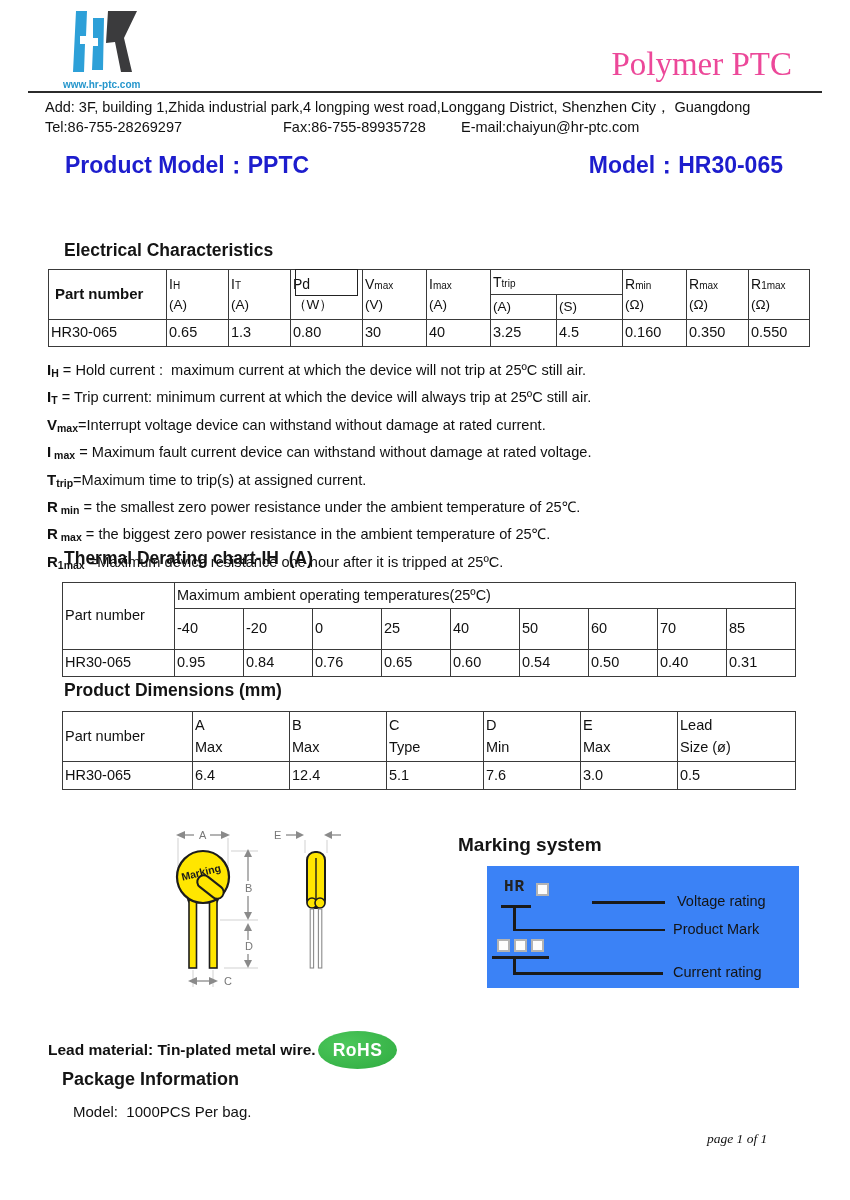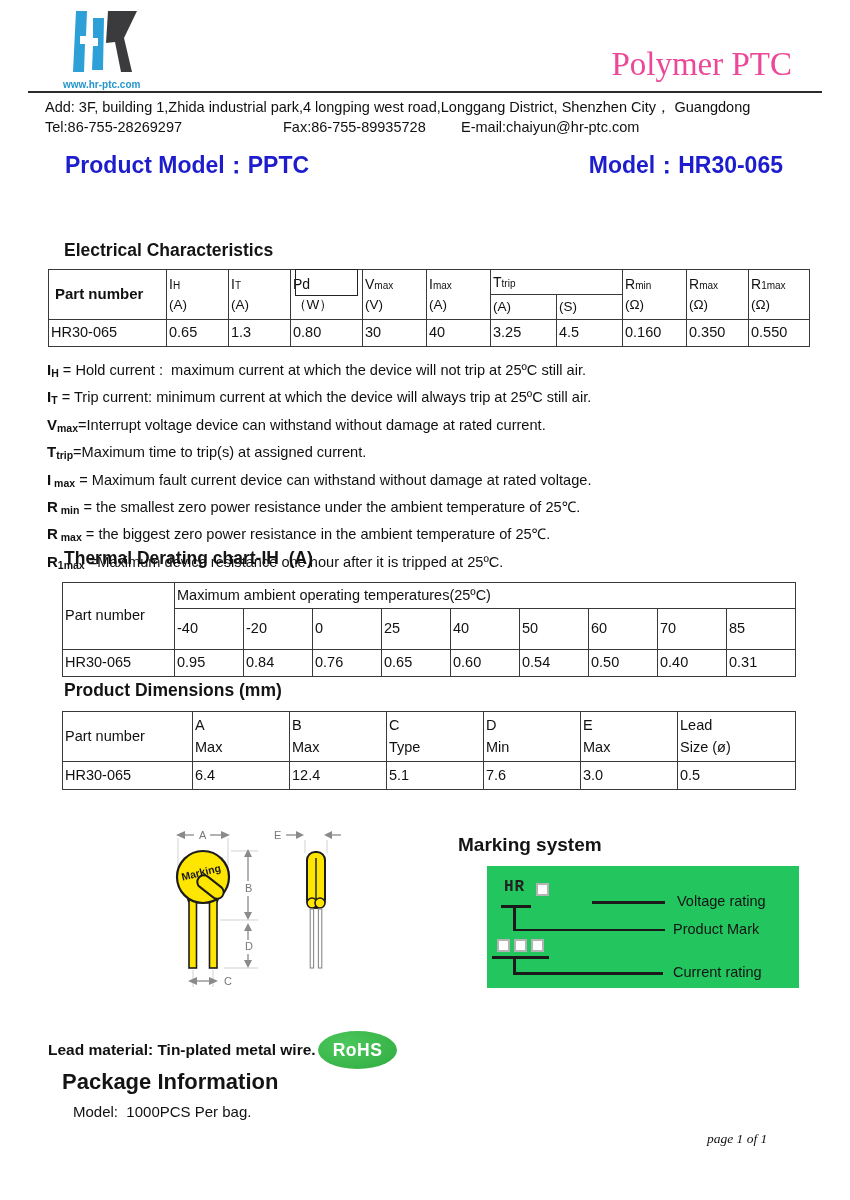--- a/index.html
+++ b/index.html
@@ -154,8 +154,8 @@
     <div class="def-line"><b class="term"><span>I</span><span class="dsub">H</span></b> <span class="pre">= Hold current :  maximum current at which the device will not trip at 25ºC still air.</span></div>
     <div class="def-line"><b class="term"><span>I</span><span class="dsub">T</span></b> <span class="pre">= Trip current: minimum current at which the device will always trip at 25ºC still air.</span></div>
     <div class="def-line"><b class="term"><span>V</span><span class="dsub">max</span></b><span class="pre">=Interrupt voltage device can withstand without damage at rated current.</span></div>
+    <div class="def-line"><b class="term"><span>I</span><span class="dsub pre"> max</span></b> <span class="pre">= Maximum fault current device can withstand without damage at rated voltage.</span></div>
     <div class="def-line"><b class="term"><span>T</span><span class="dsub">trip</span></b><span class="pre">=Maximum time to trip(s) at assigned current.</span></div>
-    <div class="def-line"><b class="term"><span>I</span><span class="dsub pre"> max</span></b> <span class="pre">= Maximum fault current device can withstand without damage at rated voltage.</span></div>
     <div class="def-line"><b class="term"><span>R</span><span class="dsub pre"> min</span></b> <span class="pre">= the smallest zero power resistance under the ambient temperature of 25℃.</span></div>
     <div class="def-line"><b class="term"><span>R</span><span class="dsub pre"> max</span></b> <span class="pre">= the biggest zero power resistance in the ambient temperature of 25℃.</span></div>
     <div class="def-line"><b class="term"><span>R</span><span class="dsub">1max</span></b> <span class="pre">=Maximum device resistance one hour after it is tripped at 25ºC.</span></div>

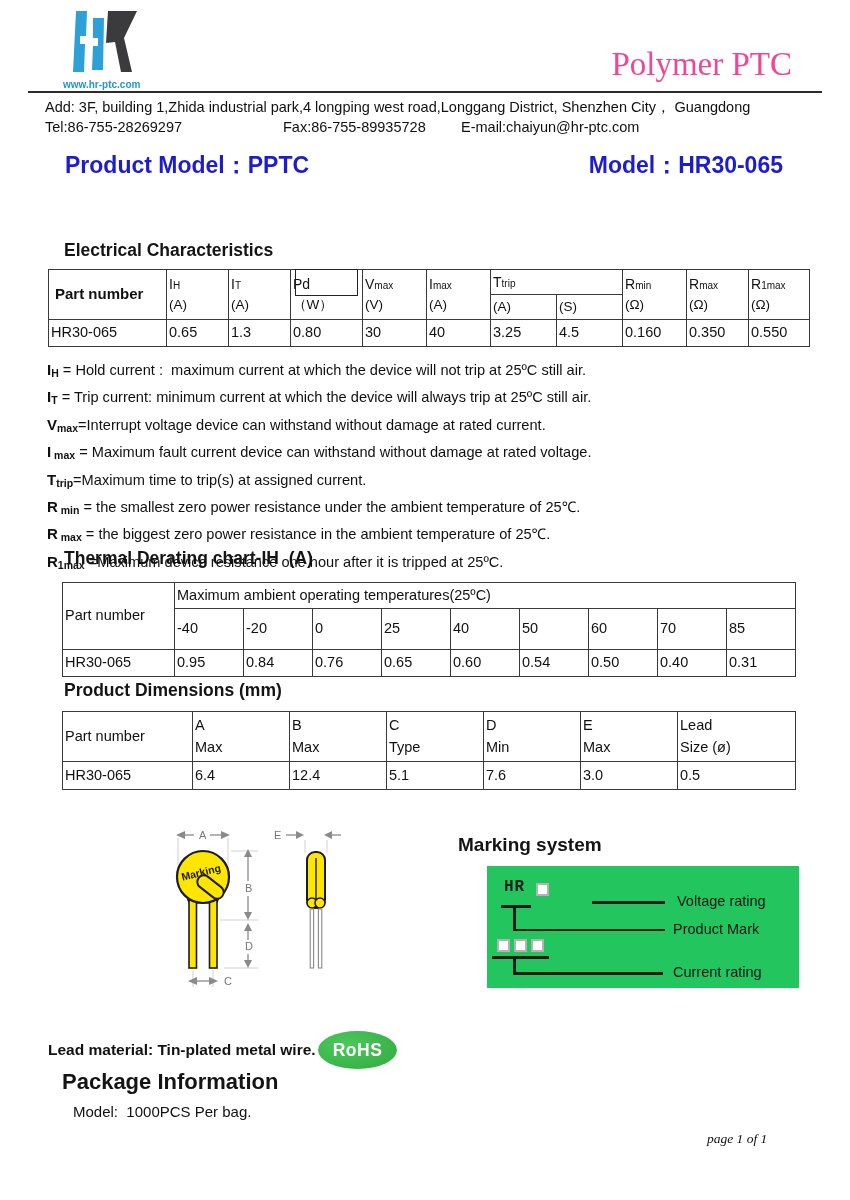--- a/index.html
+++ b/index.html
@@ -65,7 +65,7 @@
   .fig-svg { left:168px; top:820px; width:270px; height:185px; }
 
   
-  .mk-box { left:487px; top:866px; width:312px; height:122px; background:#22c55e; }
+  .mk-box { left:487px; top:866px; width:312px; height:122px; background:#3b82f6; }
   .mk-box .ln { position:absolute; background:#1a1a1a; }
   .mk-hr { position:absolute; left:17px; top:12px; font-family:"Liberation Mono", monospace; font-weight:bold; font-size:16px; letter-spacing:1px; color:#222; }
   .mk-sq { position:absolute; width:13px; height:13px; border:2px solid #b3b3b3; background:#fdfdfd; }

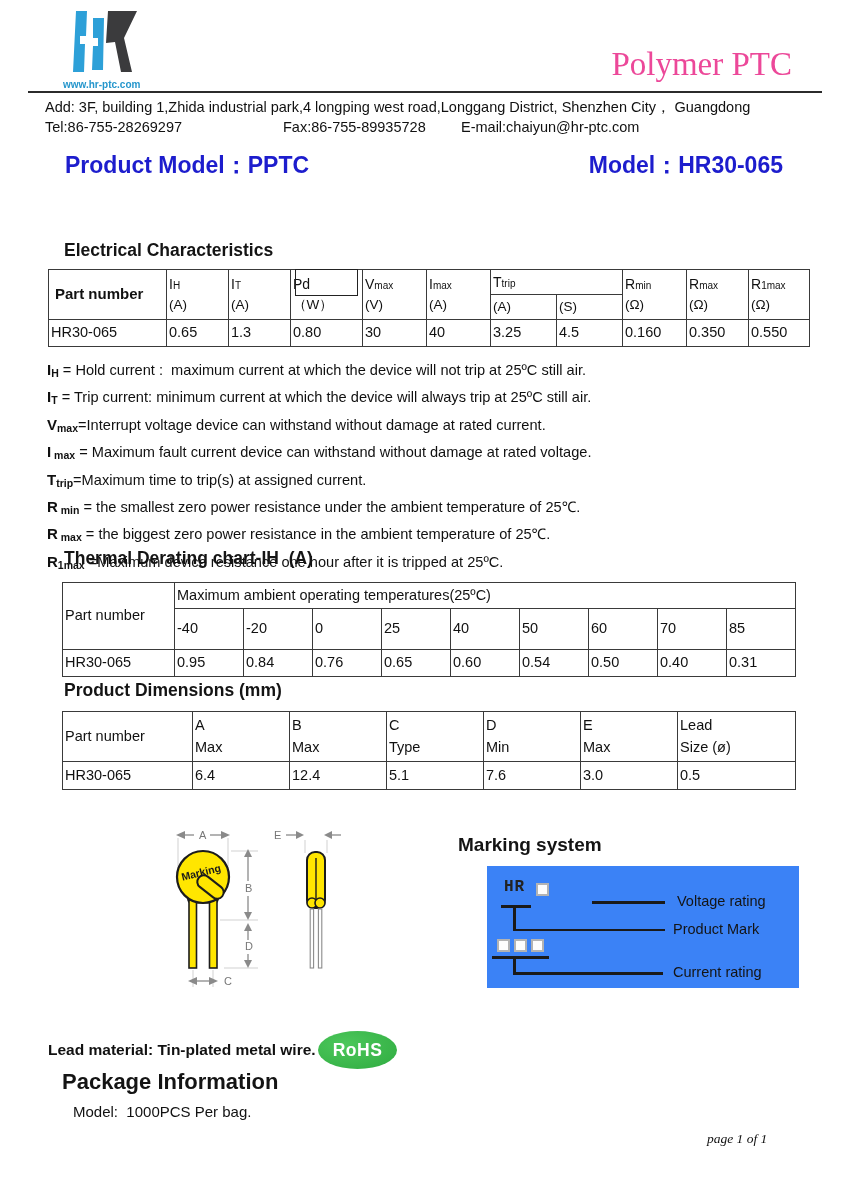--- a/index.html
+++ b/index.html
@@ -28,7 +28,7 @@
   .h-der  { left:64px; top:548px; }
   .h-dims { left:64px; top:680px; }
   .h-marking { left:458px; top:834px; font-size:19px; font-weight:bold; }
-  .h-pkg  { left:62px; top:1069px; font-size:22px; font-weight:bold; }
+  .h-pkg  { left:62px; top:1069px; font-size:18px; font-weight:bold; }
 
   
   table.tbl { border-collapse:collapse; table-layout:fixed; border:1.5px solid #333; }

